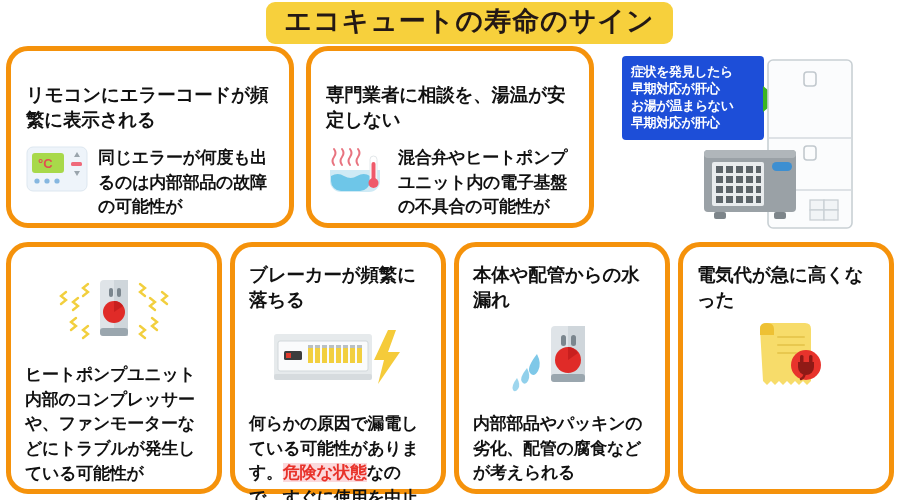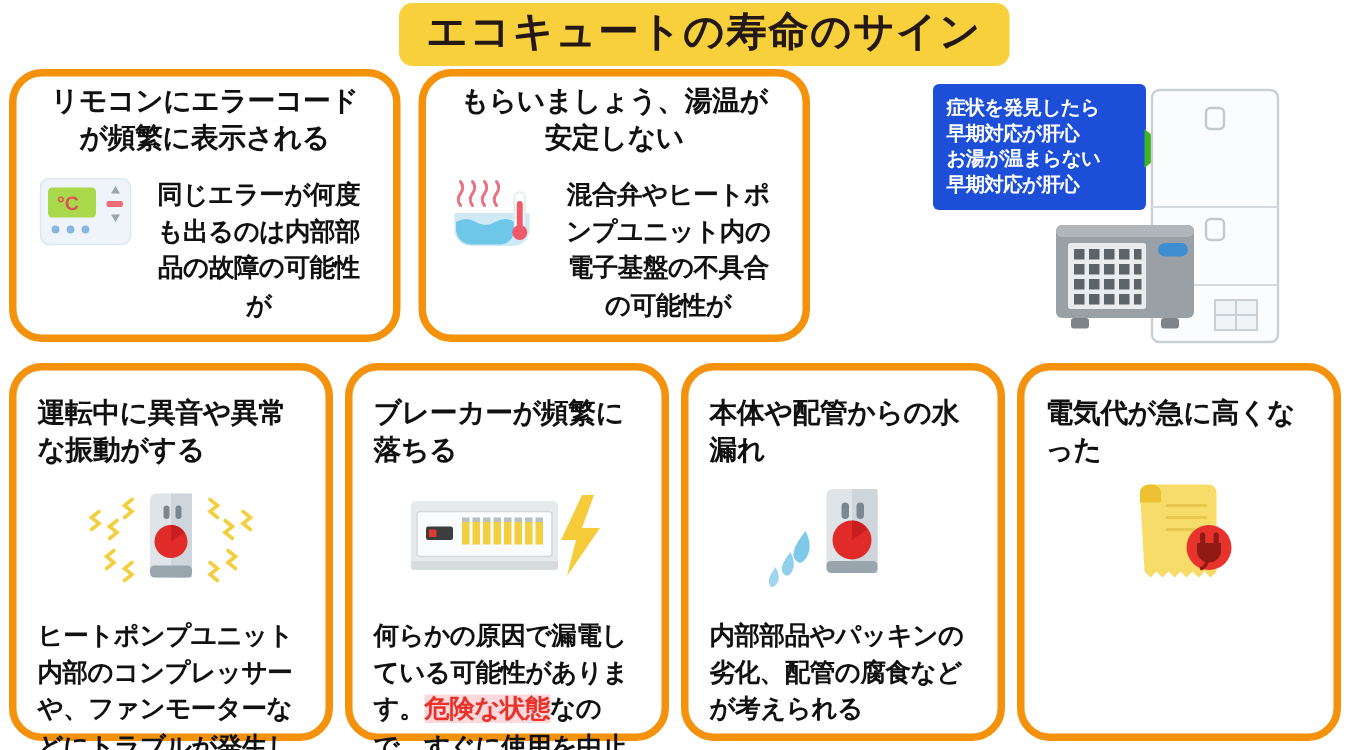--- a/index.html
+++ b/index.html
@@ -51,10 +51,9 @@
     position: relative;
   }
   .card-top {
-    width: 261px;
+    width: 288px;
     height: 182px;
-    padding: 4px 15px 10px 15px;
-    text-align: center;
+    padding: 32px 15px 10px 15px;
   }
 
   .card-heading {

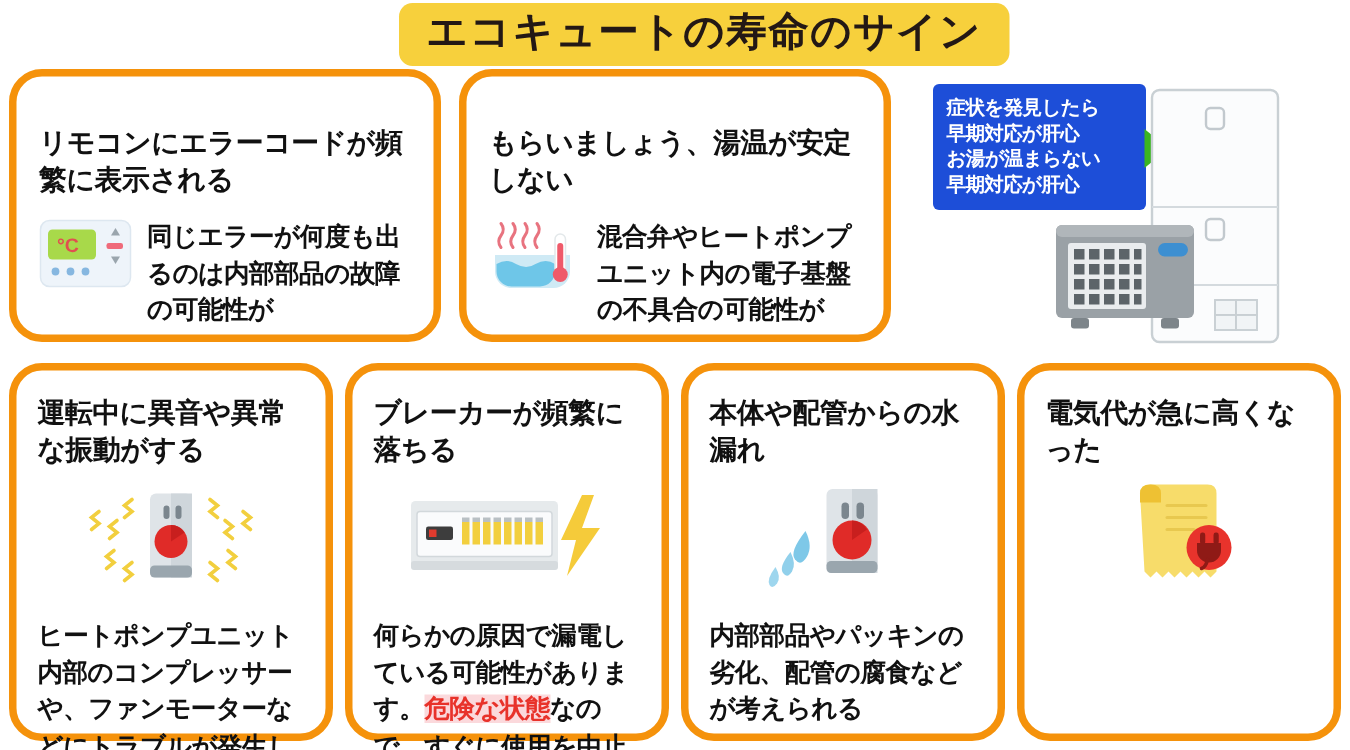--- a/index.html
+++ b/index.html
@@ -175,7 +175,7 @@
   </div>
 
   <div class="card card-top">
-    <div class="card-heading">もらいましょう、湯温が安定しない</div>
+    <div class="card-heading">専門業者に相談を、湯温が安定しない</div>
     <div class="card-body-row">
       <span>
         <svg width="62" height="50" viewBox="0 0 62 50">

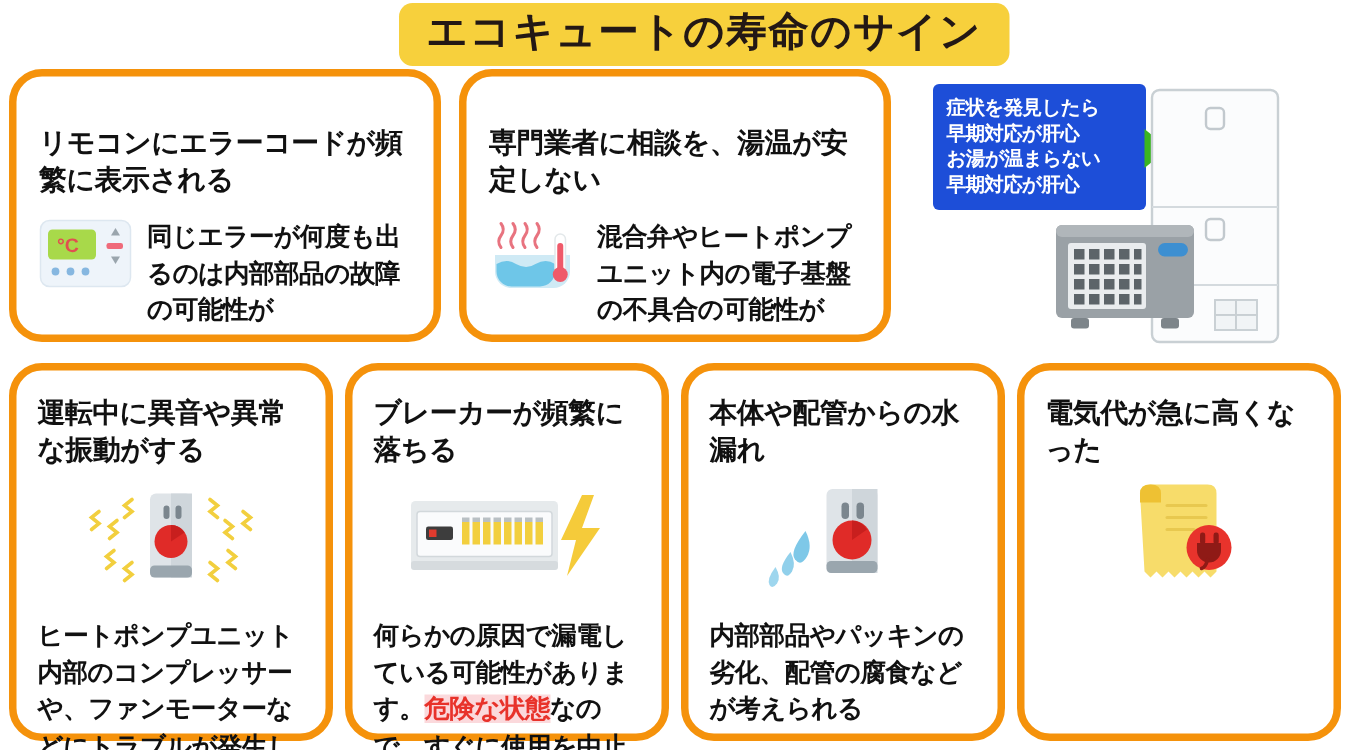--- a/index.html
+++ b/index.html
@@ -257,7 +257,6 @@
 <div class="bottom-row">
 
   <div class="card card-bottom">
-    <div class="card-heading">運転中に異音や異常な振動がする</div>
     <div class="card-icon-center">
       <svg width="132" height="76" viewBox="0 0 132 76">
         <g stroke="#f2cf3e" stroke-width="2.4" fill="none" stroke-linecap="round">

